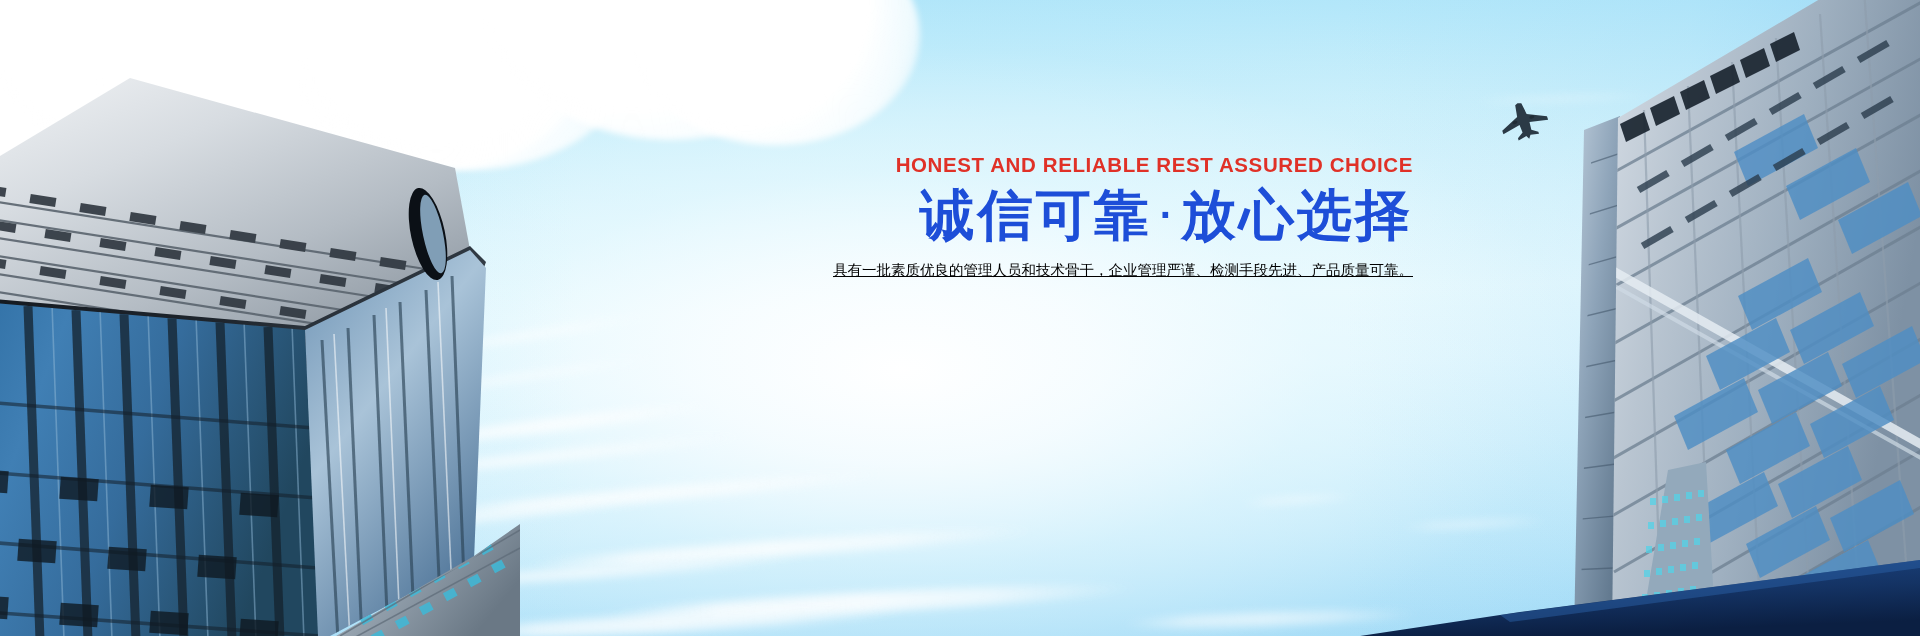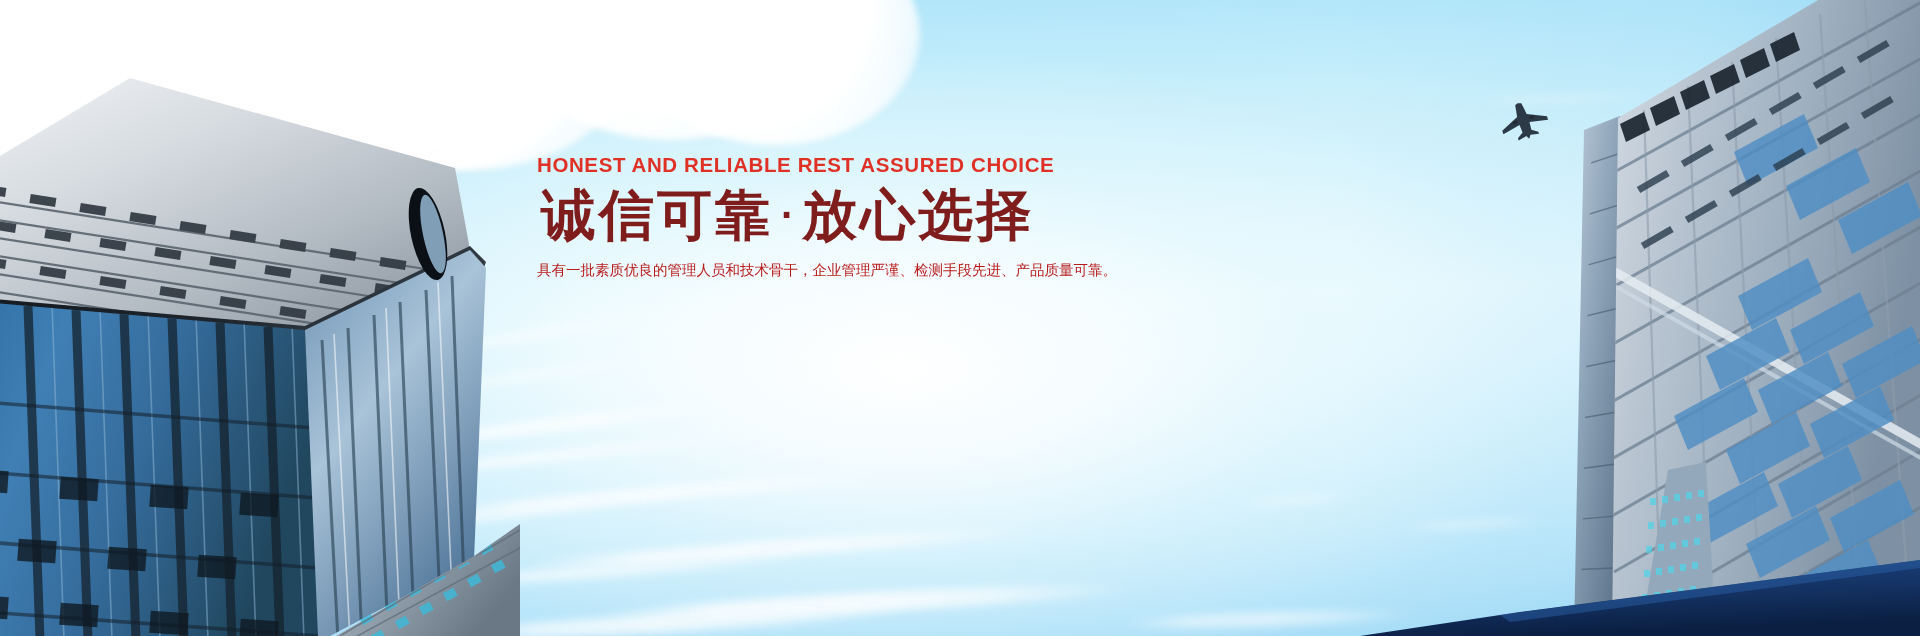--- a/index.html
+++ b/index.html
@@ -152,9 +152,10 @@
   
   .copy {
     position: absolute;
-    left: 537px;
+    left: 513px;
     top: 155px;
     width: 900px;
+    text-align: right;
   }
   .eyebrow {
     color: #e03127;

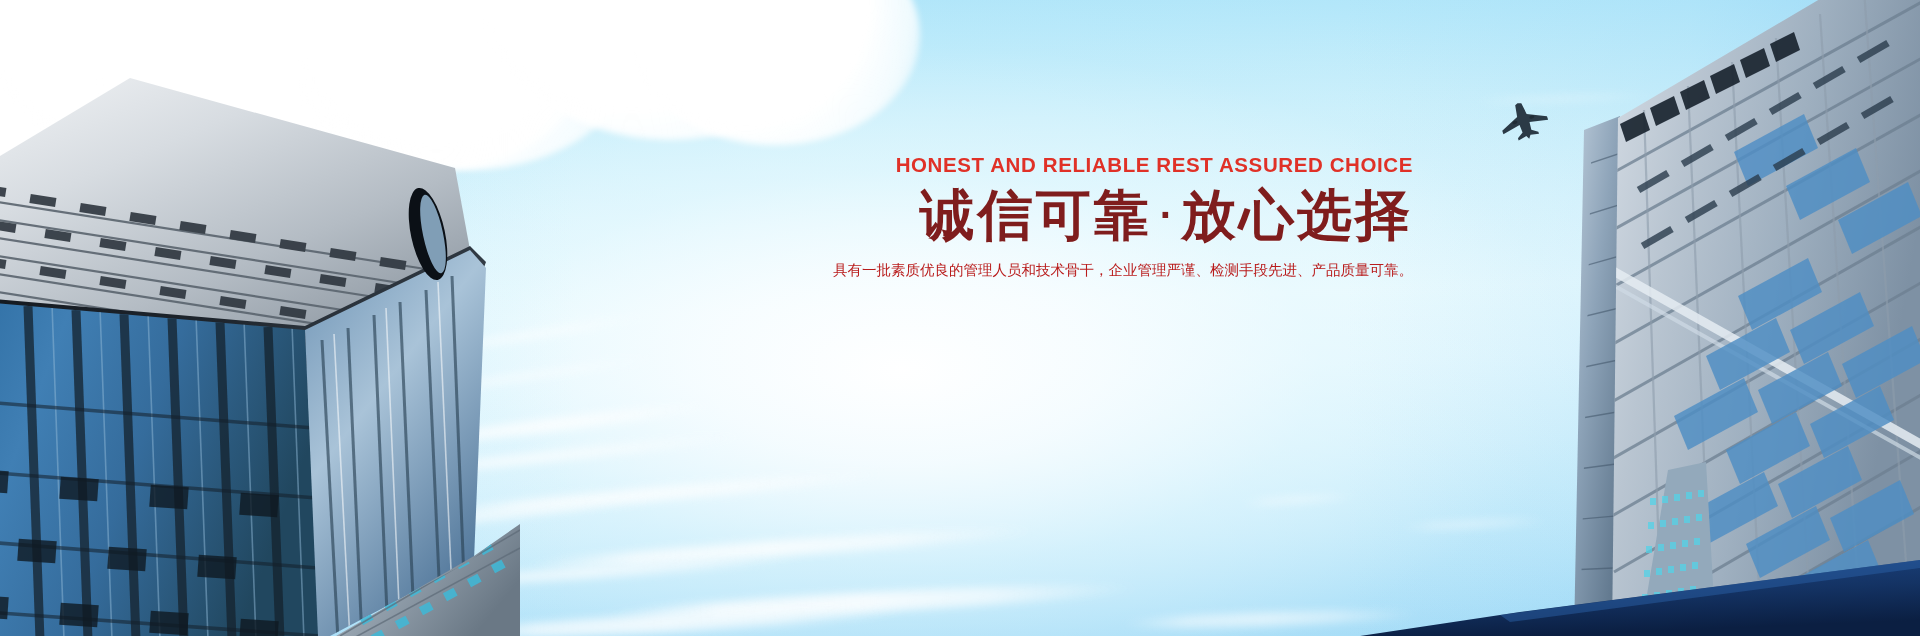--- a/index.html
+++ b/index.html
@@ -167,7 +167,7 @@
     white-space: nowrap;
   }
   .headline {
-    color: #7f1d1d;
+    color: #1d4ed8;
     font-size: 55px;
     font-weight: 700;
     letter-spacing: 3px;

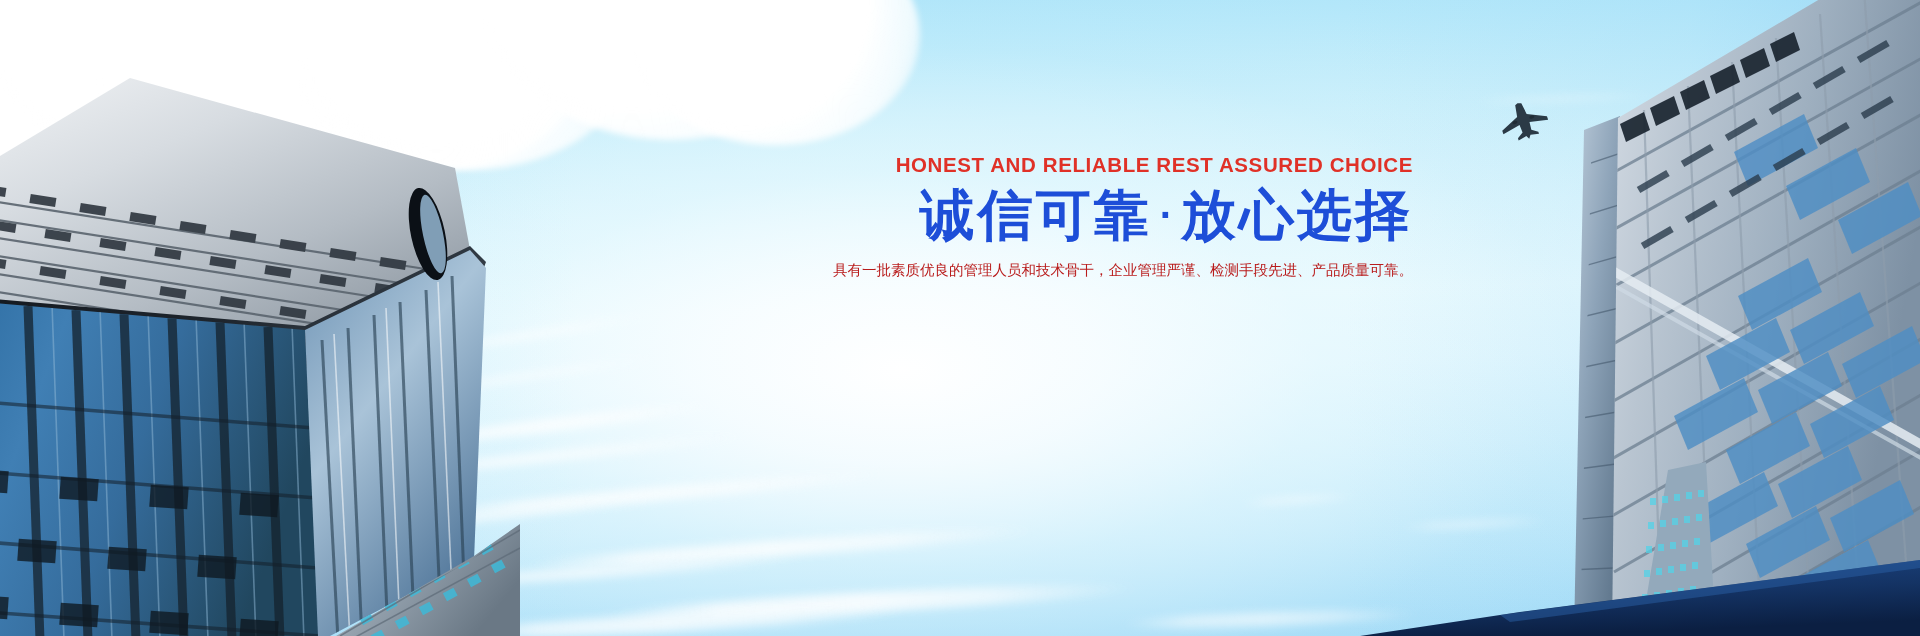--- a/index.html
+++ b/index.html
@@ -183,12 +183,13 @@
     letter-spacing: 0;
   }
   .desc {
-    color: #b91c1c;
+    color: #000000;
     font-size: 14.5px;
     line-height: 1.62;
     margin: 0;
     font-weight: 400;
     white-space: nowrap;
+    text-decoration: underline;
   }
   .desc .line { display: block; }
 </style>

